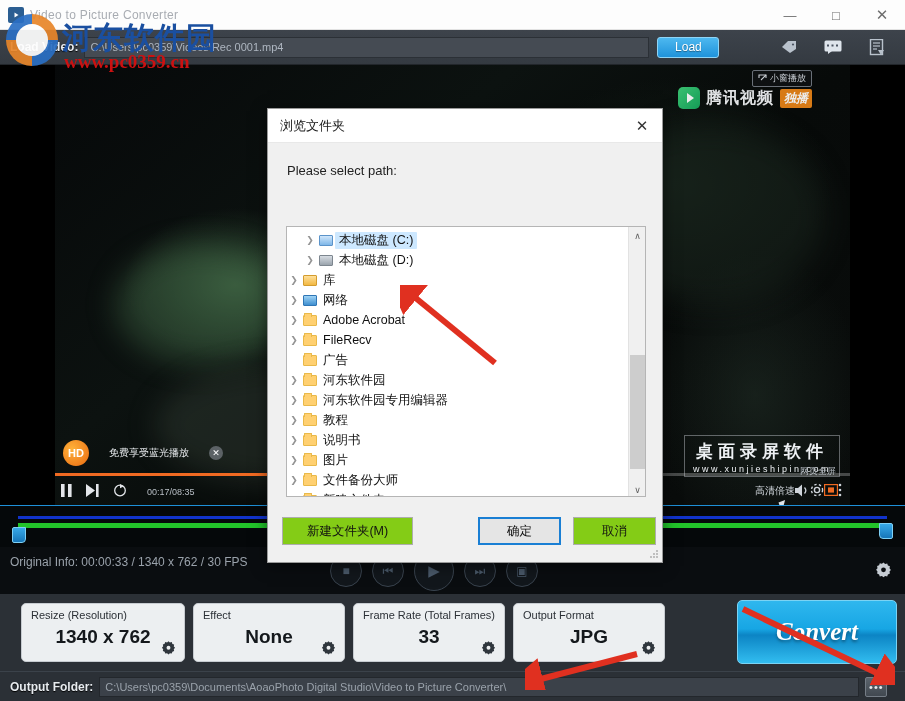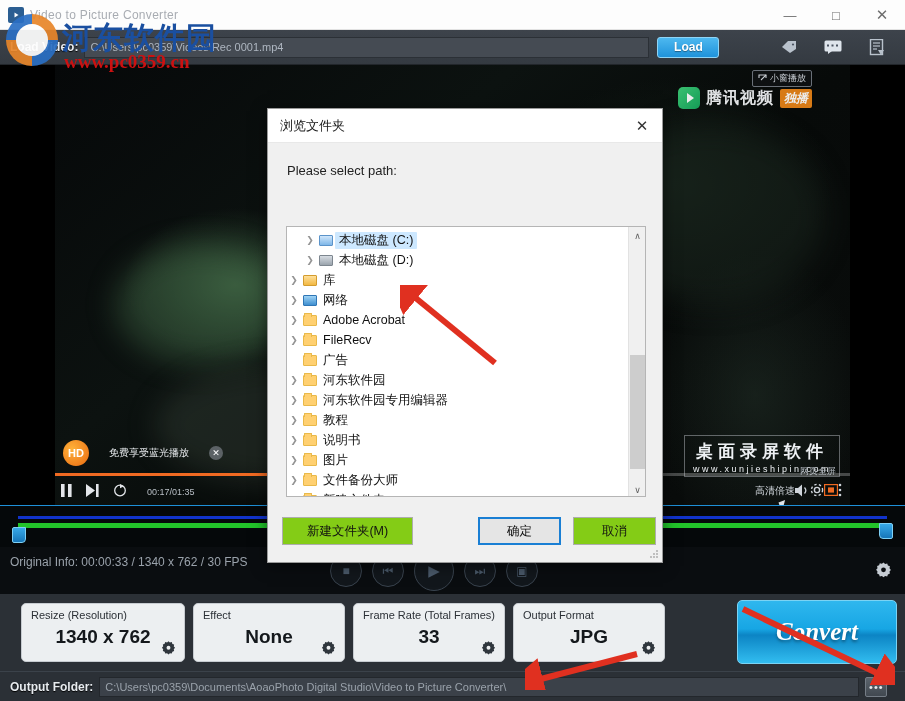--- a/index.html
+++ b/index.html
@@ -62,7 +62,7 @@
     margin-left: 8px; width: 62px; height: 21px;
     background: linear-gradient(#4db8ef, #1f93db);
     border: 1px solid #8fd4f5; border-radius: 3px;
-    color: #fff; font-size: 12px; font-weight: bold;
+    color: #fff; font-size: 12px; font-weight: normal;
     display: flex; align-items: center; justify-content: center;
     text-shadow: 0 1px 1px rgba(0,0,0,.4);
   }

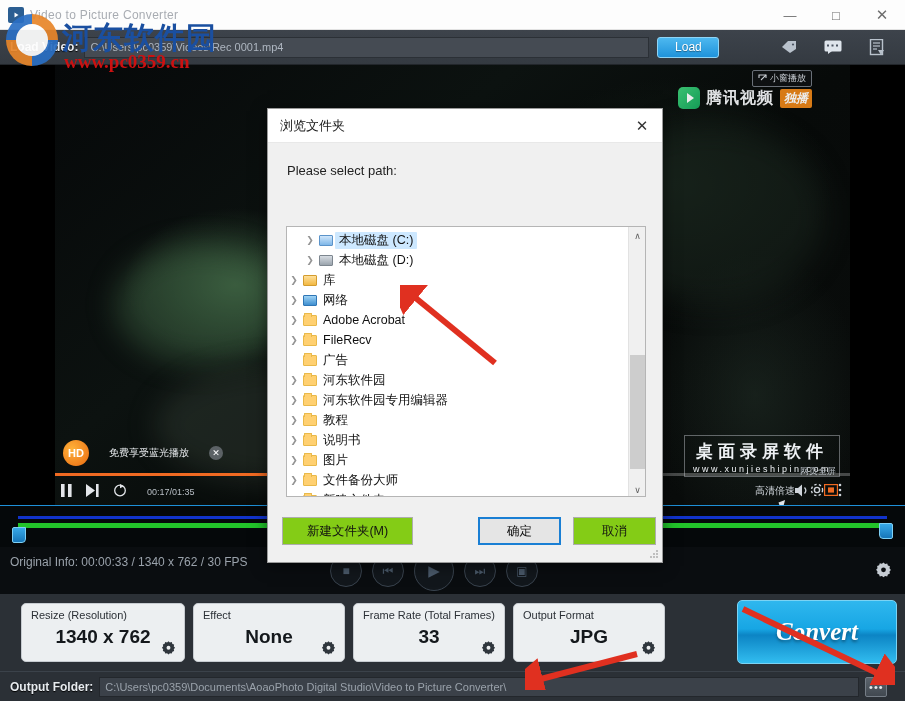--- a/index.html
+++ b/index.html
@@ -440,7 +440,7 @@
               <path d="M7 1 L11 3.2 L7 5.3 Z" fill="#e3e6ea"></path>
             </svg>
         </span>
-        <span class="time">00:17/01:35</span>
+        <span class="time">00:17/08:35</span>
       </div>
 
       <div class="player-right">

